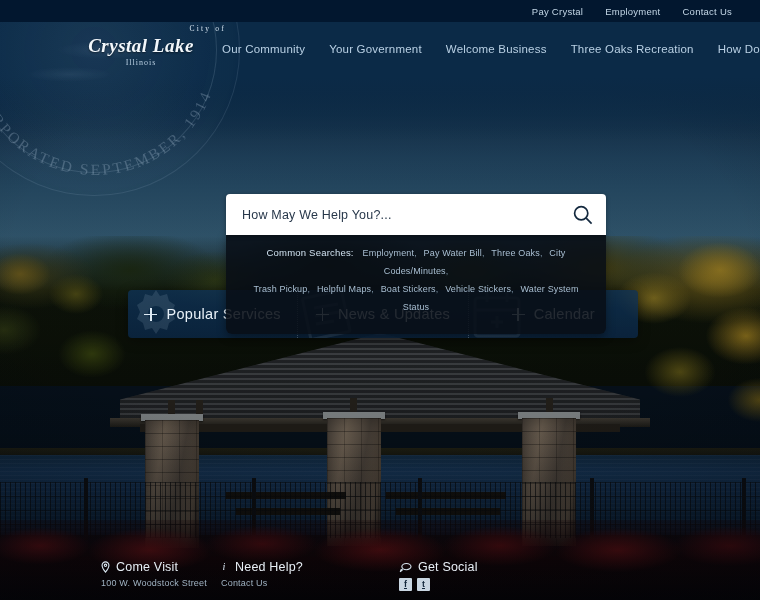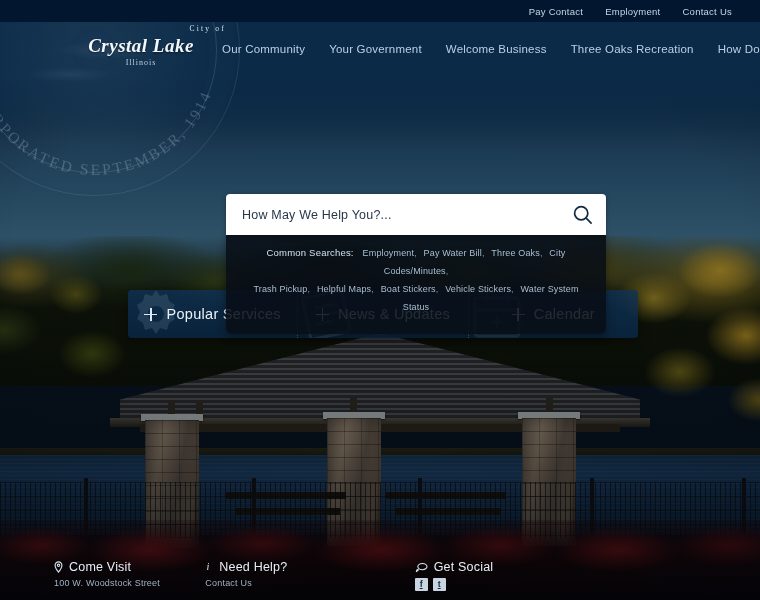--- a/index.html
+++ b/index.html
@@ -356,7 +356,7 @@
   </div>
 
   <div class="topbar">
-    <a href="#">Pay Contact</a>
+    <a href="#">Pay Crystal</a>
     <a href="#">Employment</a>
     <a href="#">Contact Us</a>
   </div>

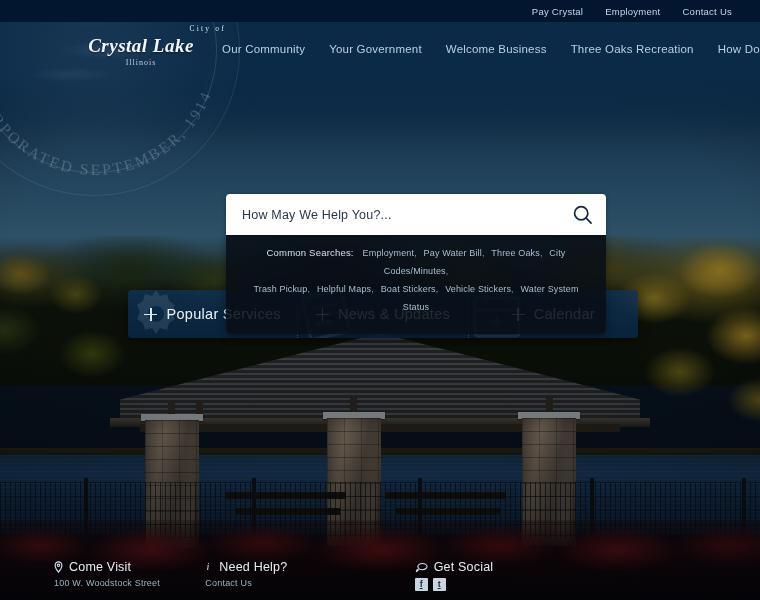--- a/index.html
+++ b/index.html
@@ -271,7 +271,7 @@
   
   .footer {
     position:absolute; left:0; bottom:0; width:612px; height:40px;
-    z-index:6; display:flex; padding:0 54px;
+    z-index:6; display:flex; padding:0 101px;
   }
   .fcol { flex:1; }
   .fcol.c2 { padding-left:8px; }

